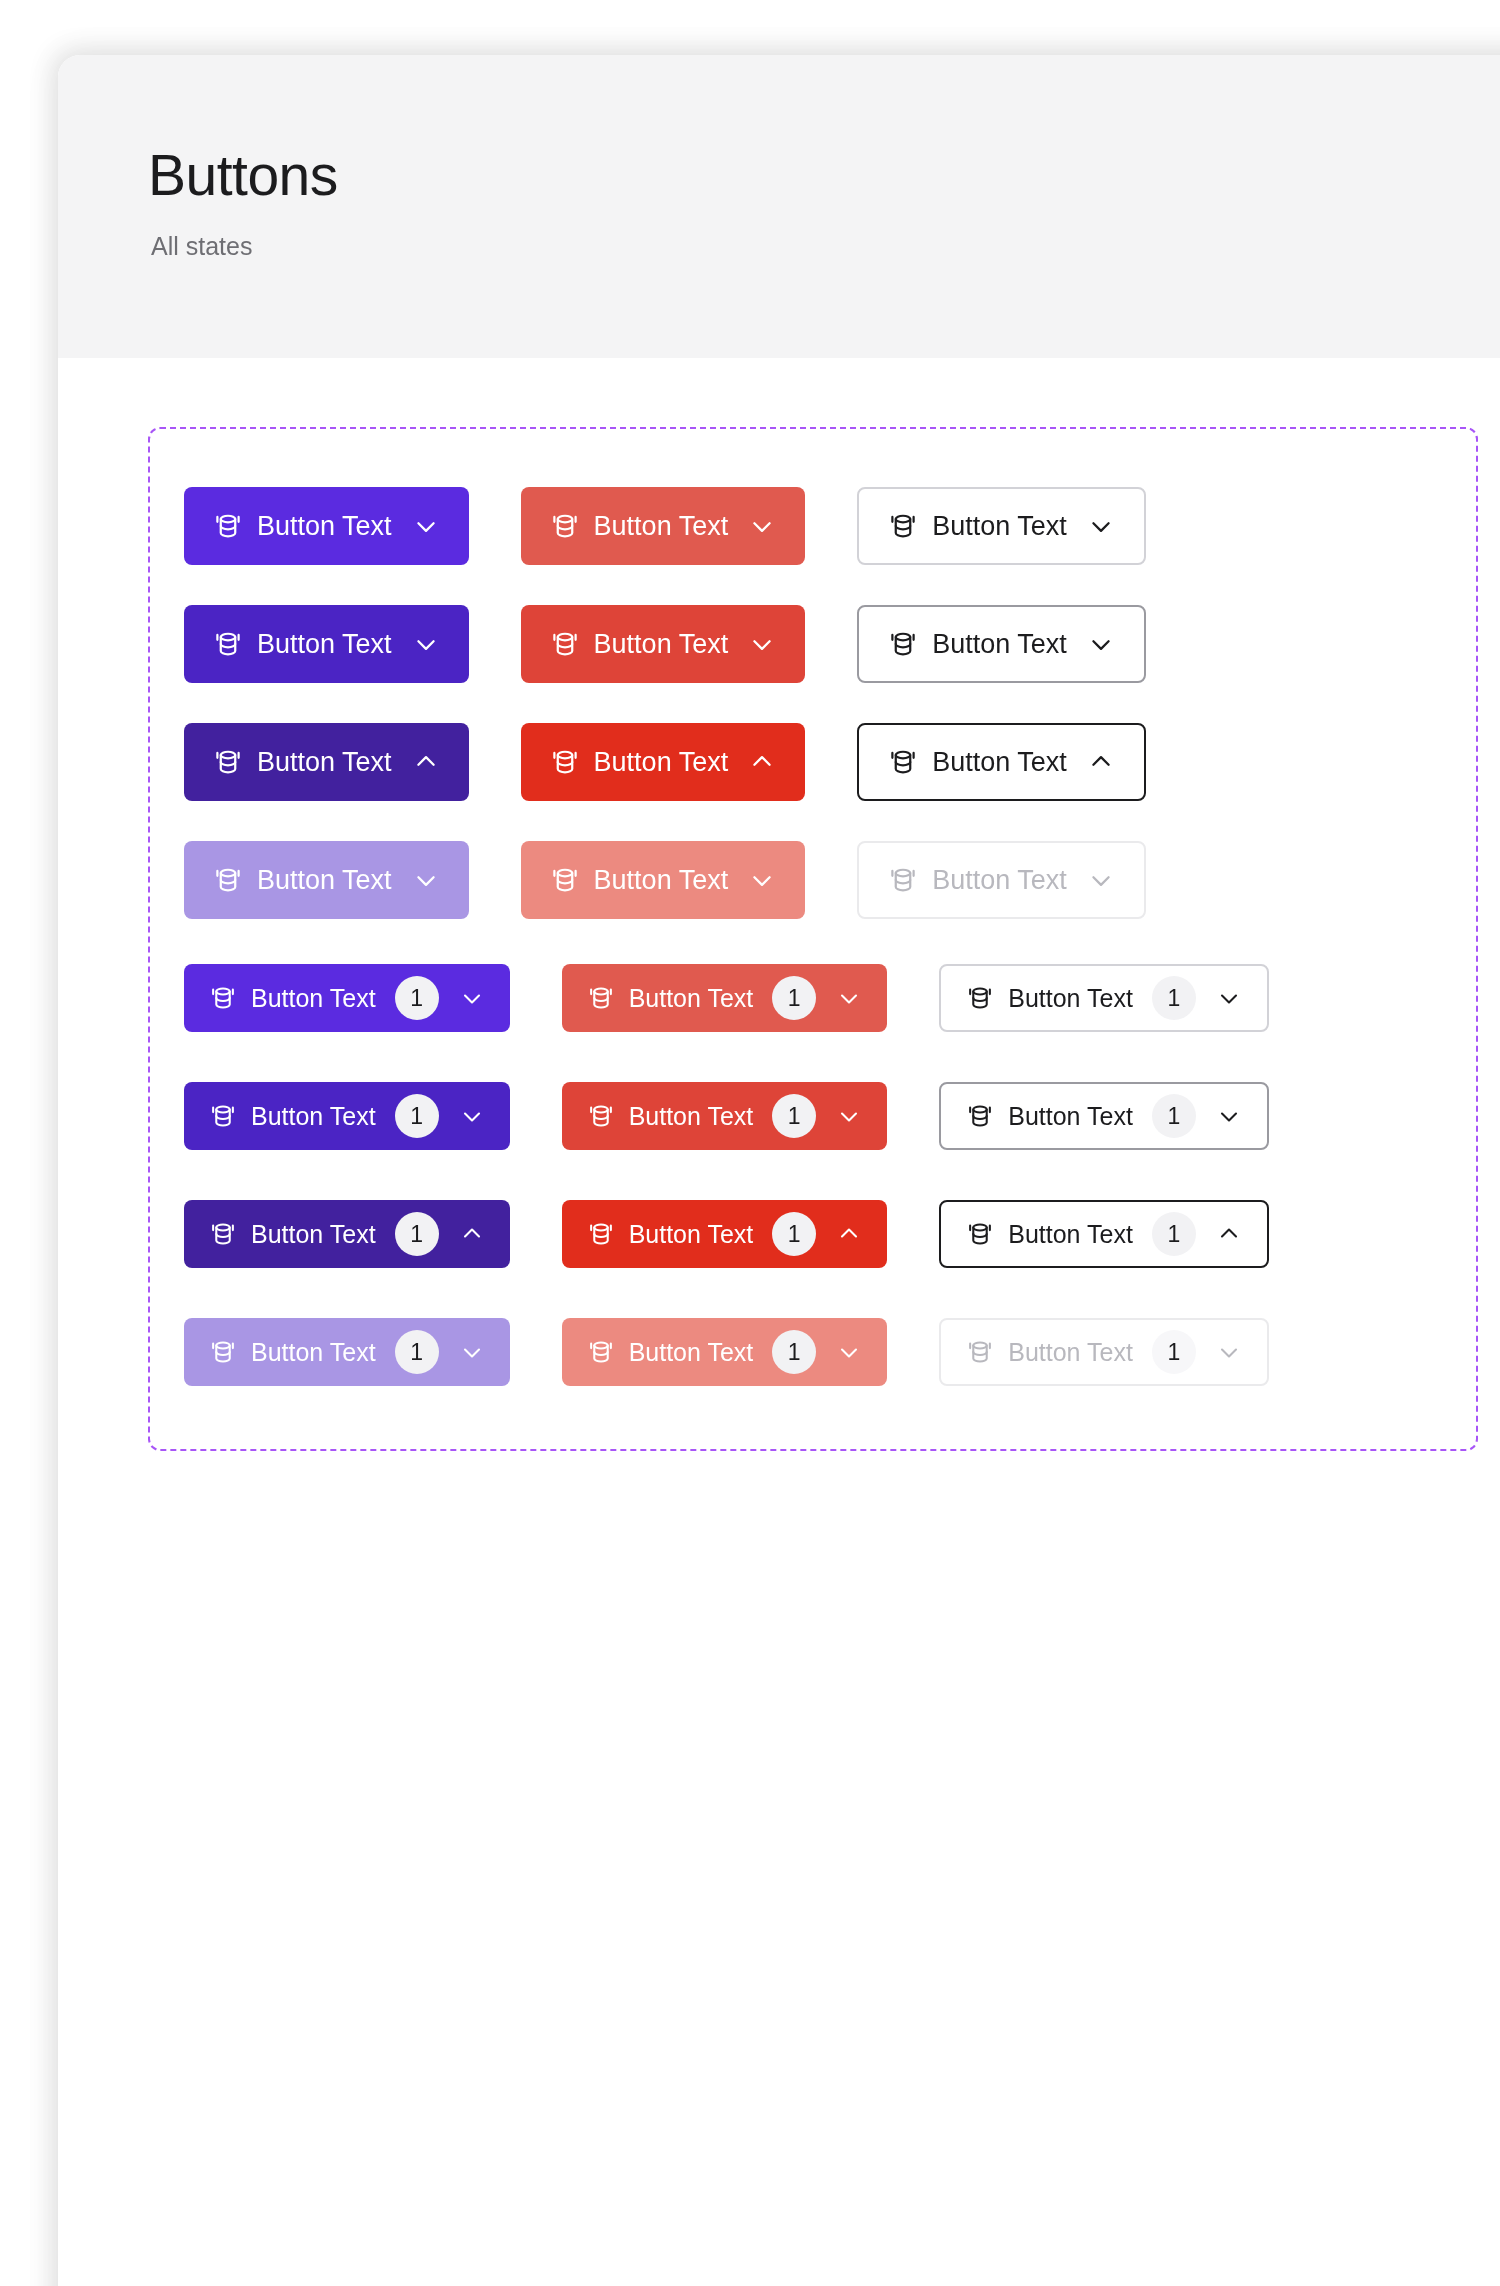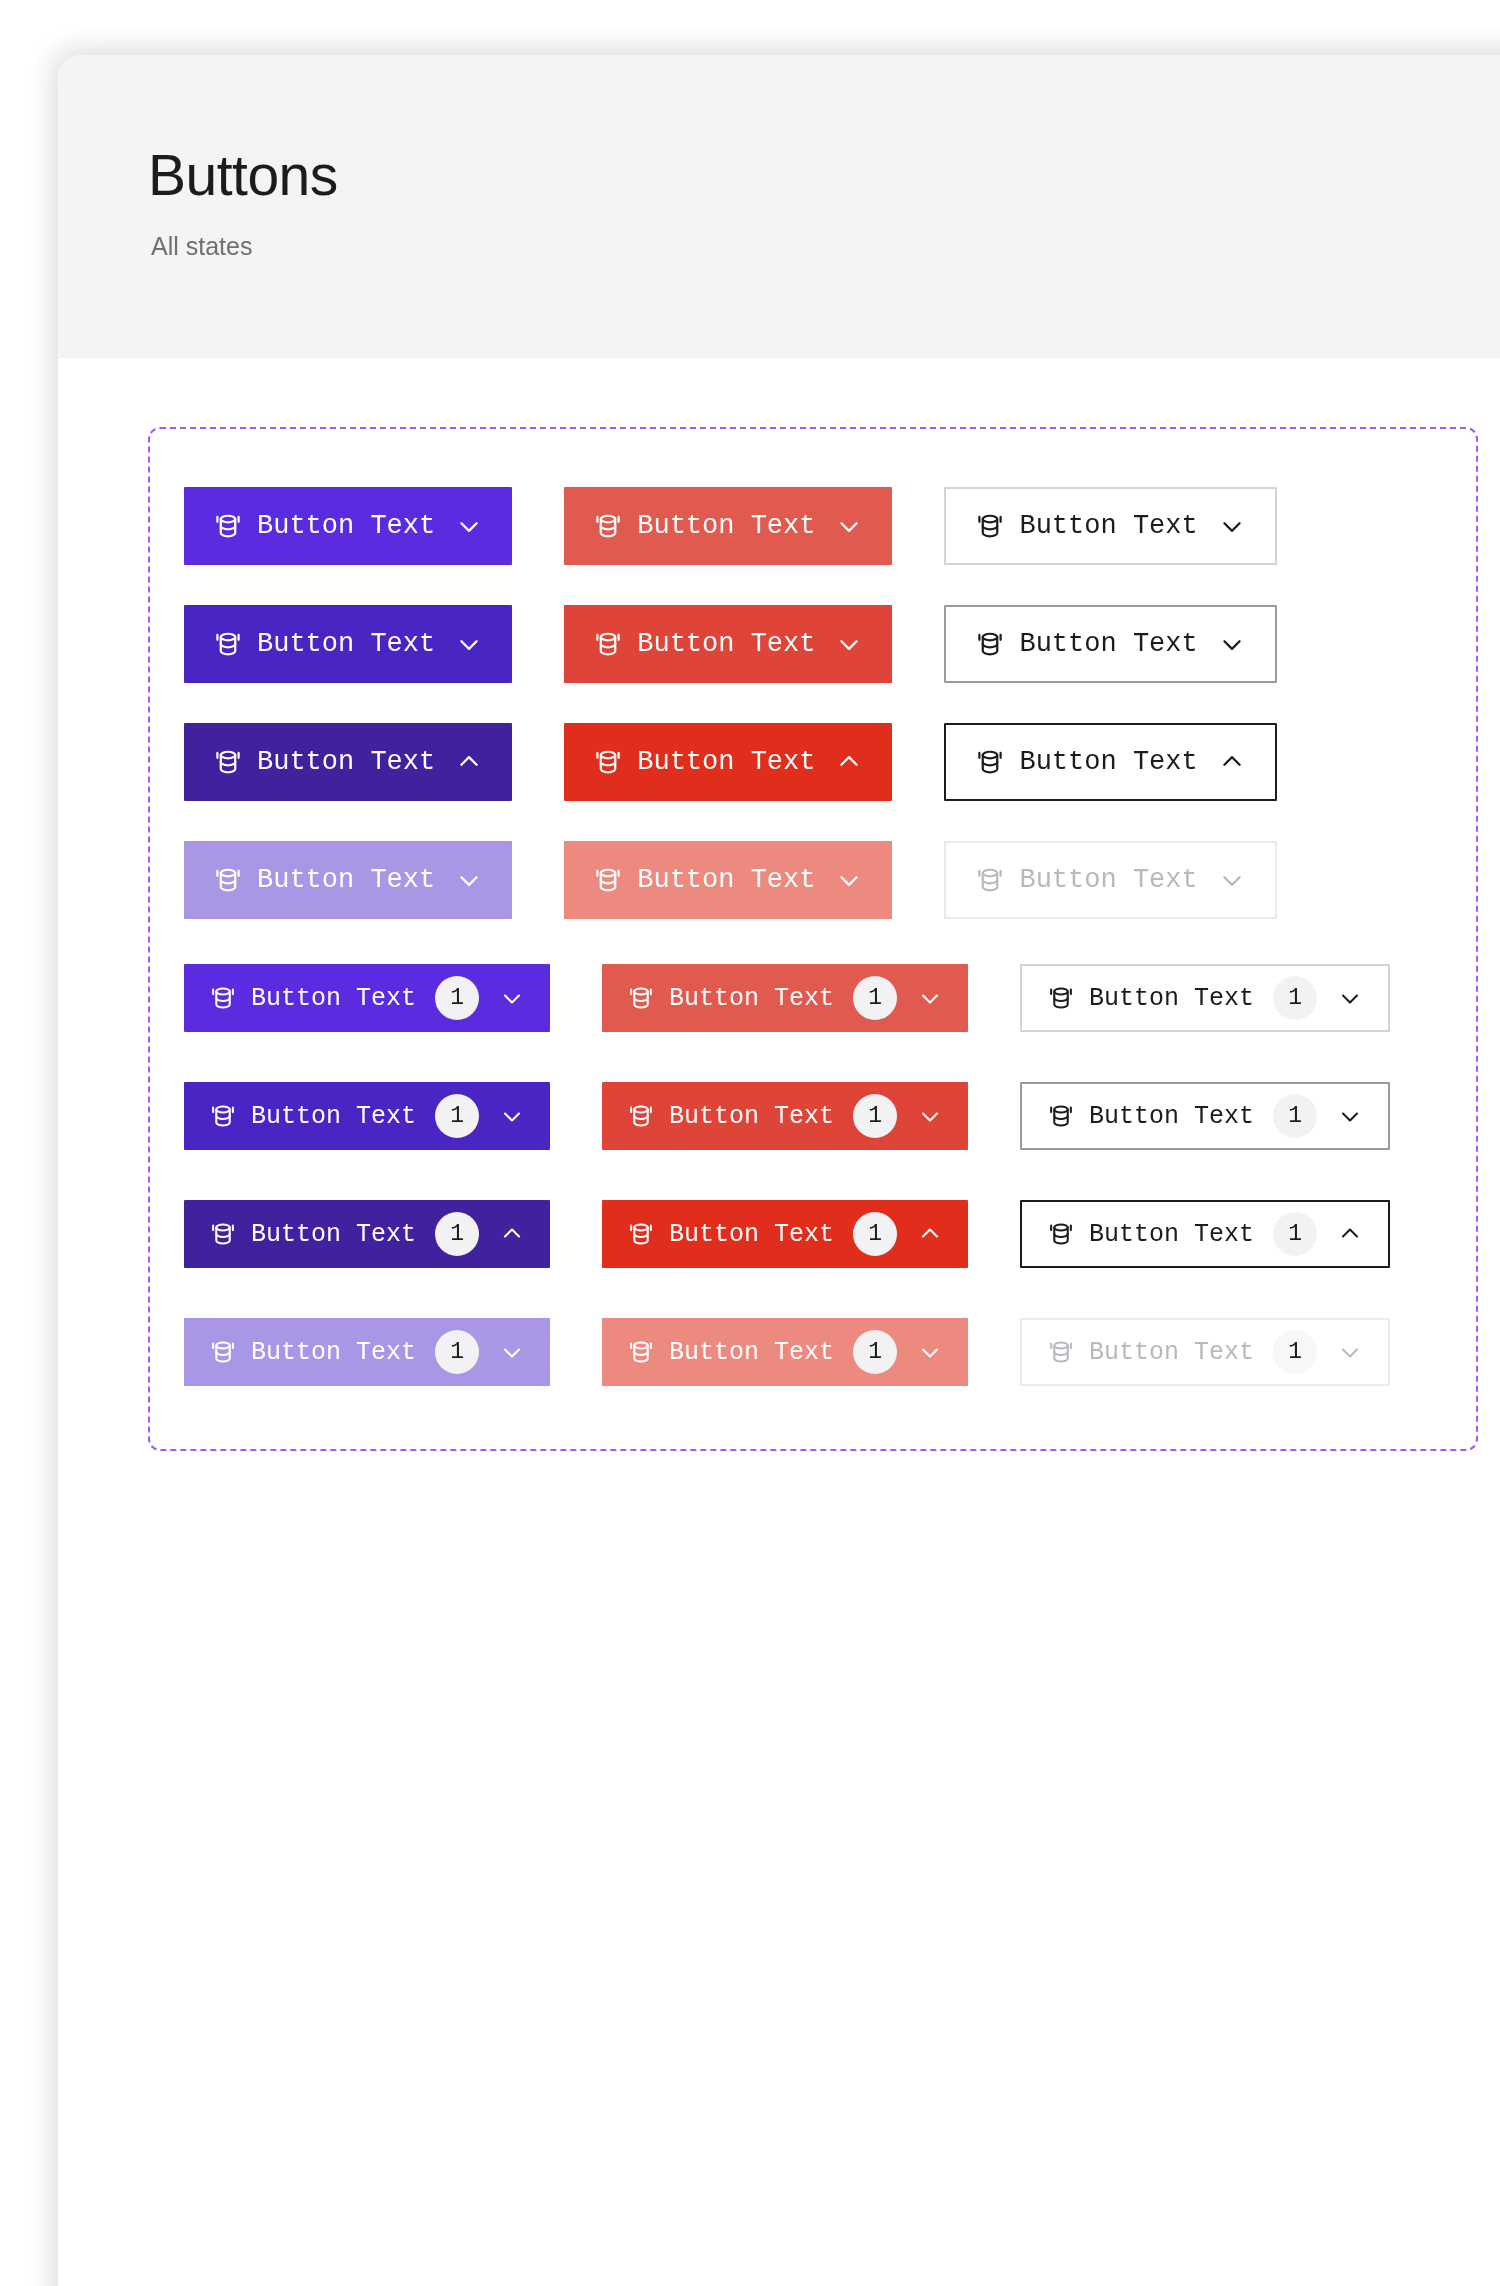--- a/index.html
+++ b/index.html
@@ -81,8 +81,8 @@
     justify-content:center;
     gap:15px;
     border:none;
-    border-radius:1px;
-    font-family:Liberation Mono, monospace;
+    border-radius:8px;
+    font-family:Liberation Sans, sans-serif;
     white-space:nowrap;
     cursor:pointer;
     flex:0 0 auto;

